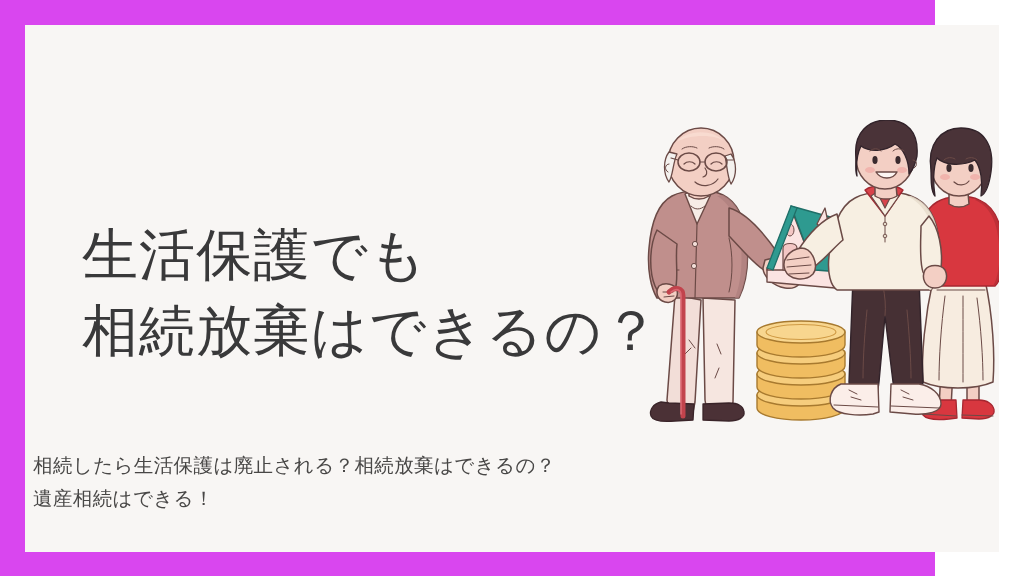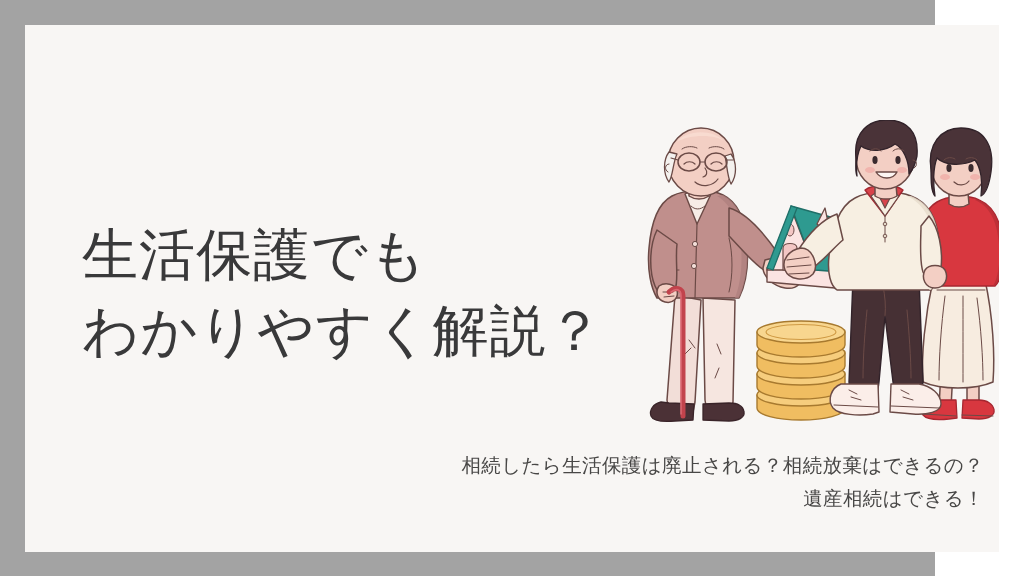--- a/index.html
+++ b/index.html
@@ -18,7 +18,7 @@
     position: relative;
     width: 935px;
     height: 576px;
-    background: #a3a3a3;
+    background: #d946ef;
     box-sizing: border-box;
   }
 

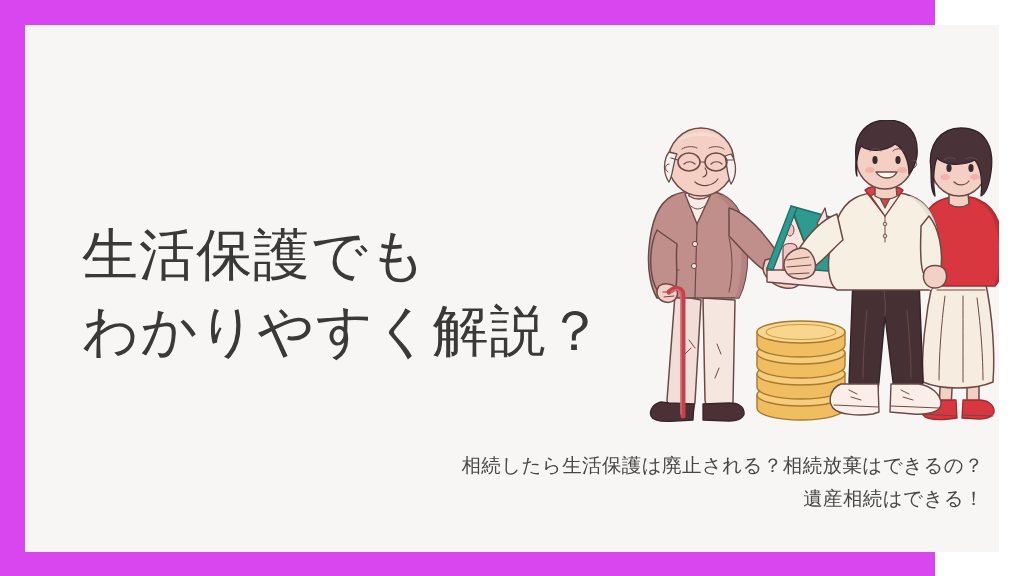--- a/index.html
+++ b/index.html
@@ -87,7 +87,7 @@
 
     <div id="headline">
       <div class="headline-line">生活保護でも</div>
-      <div class="headline-line">わかりやすく解説？</div>
+      <div class="headline-line">相続放棄はできるの？</div>
     </div>
 
     <div id="subtitle">

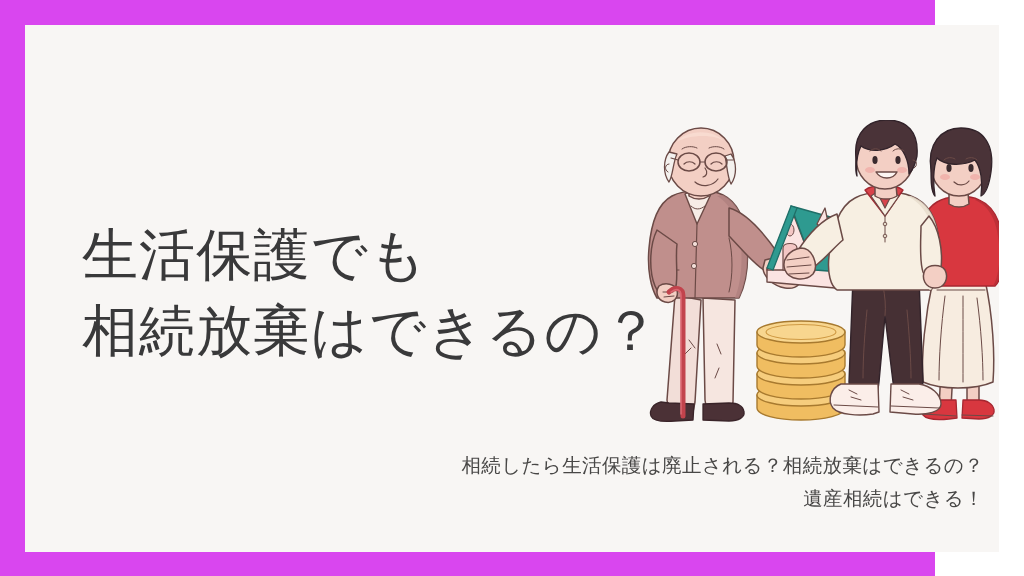--- a/index.html
+++ b/index.html
@@ -51,10 +51,10 @@
   
   #subtitle {
     position: absolute;
-    left: 35px;
+    left: 8px;
     top: 424px;
     width: 924px;
-    text-align: right;
+    text-align: left;
   }
   .subtitle-line {
     font-size: 19.5px;

